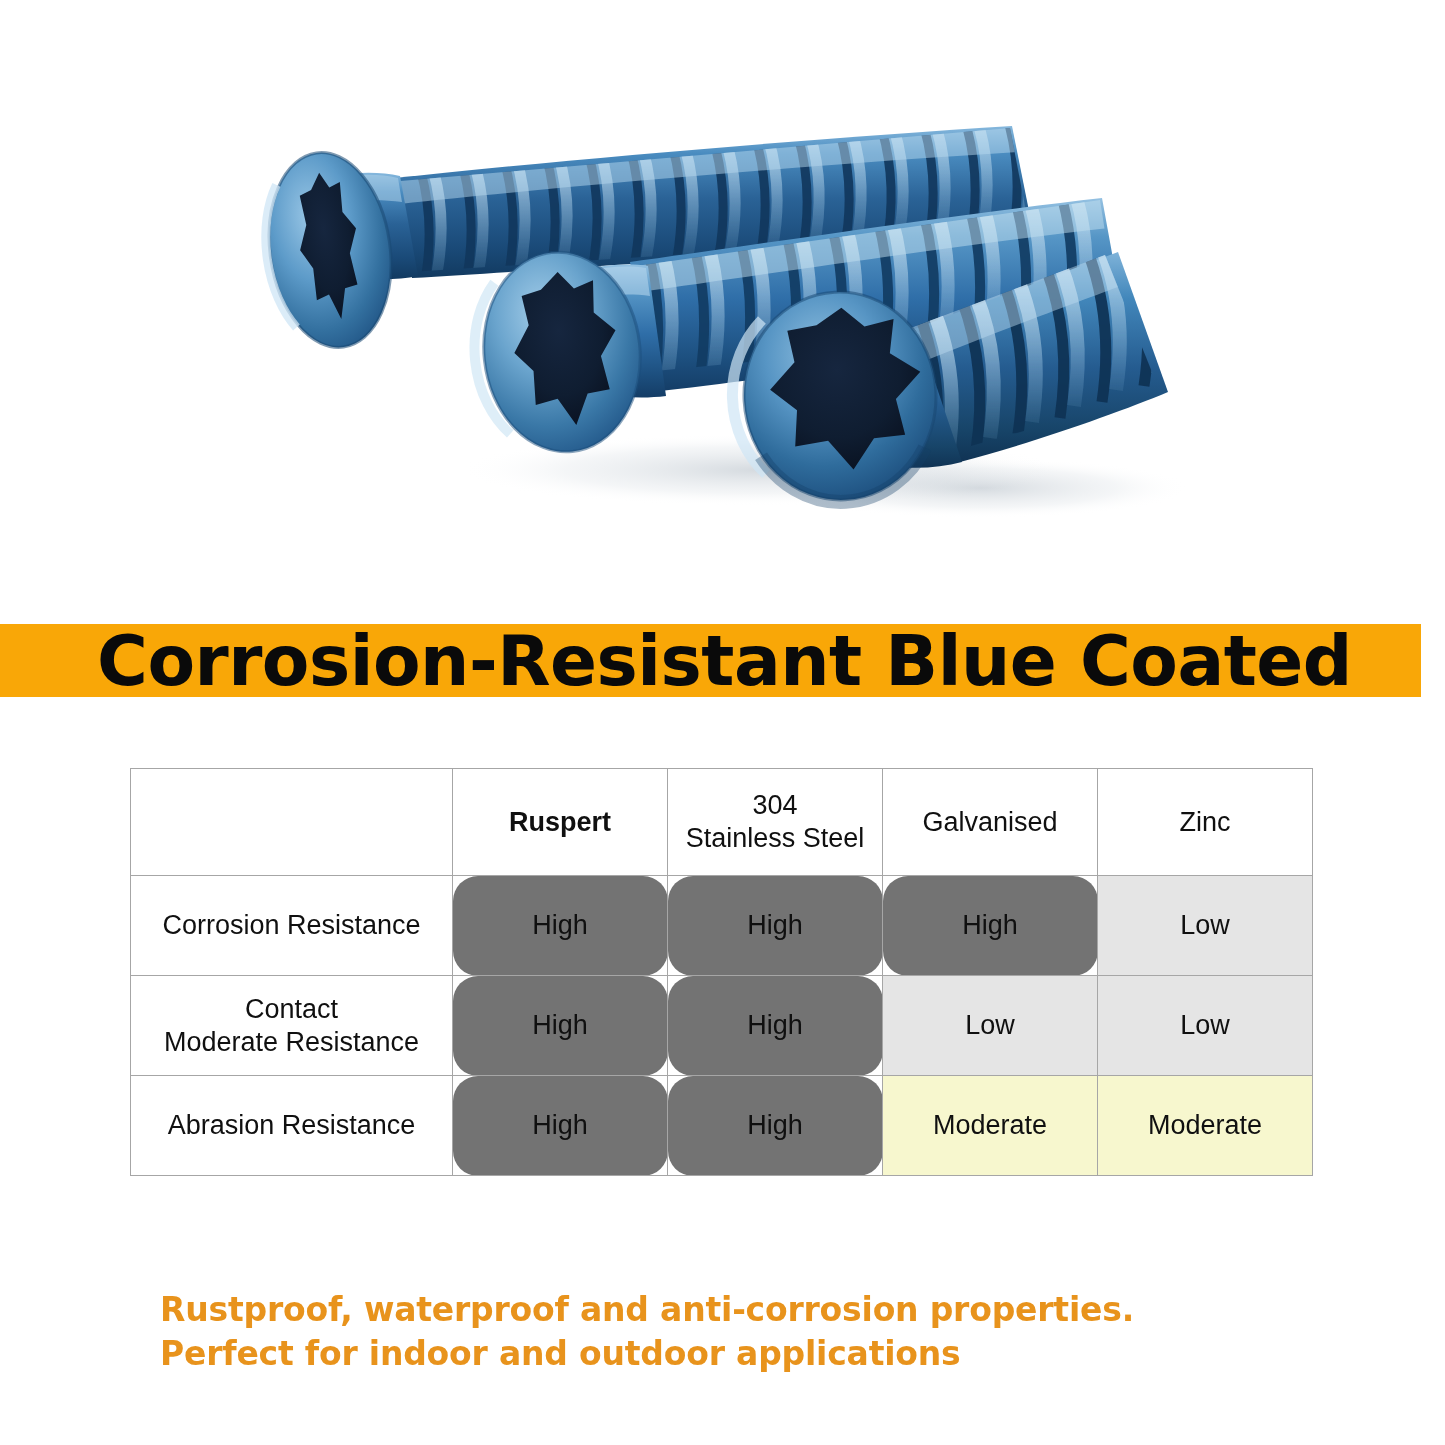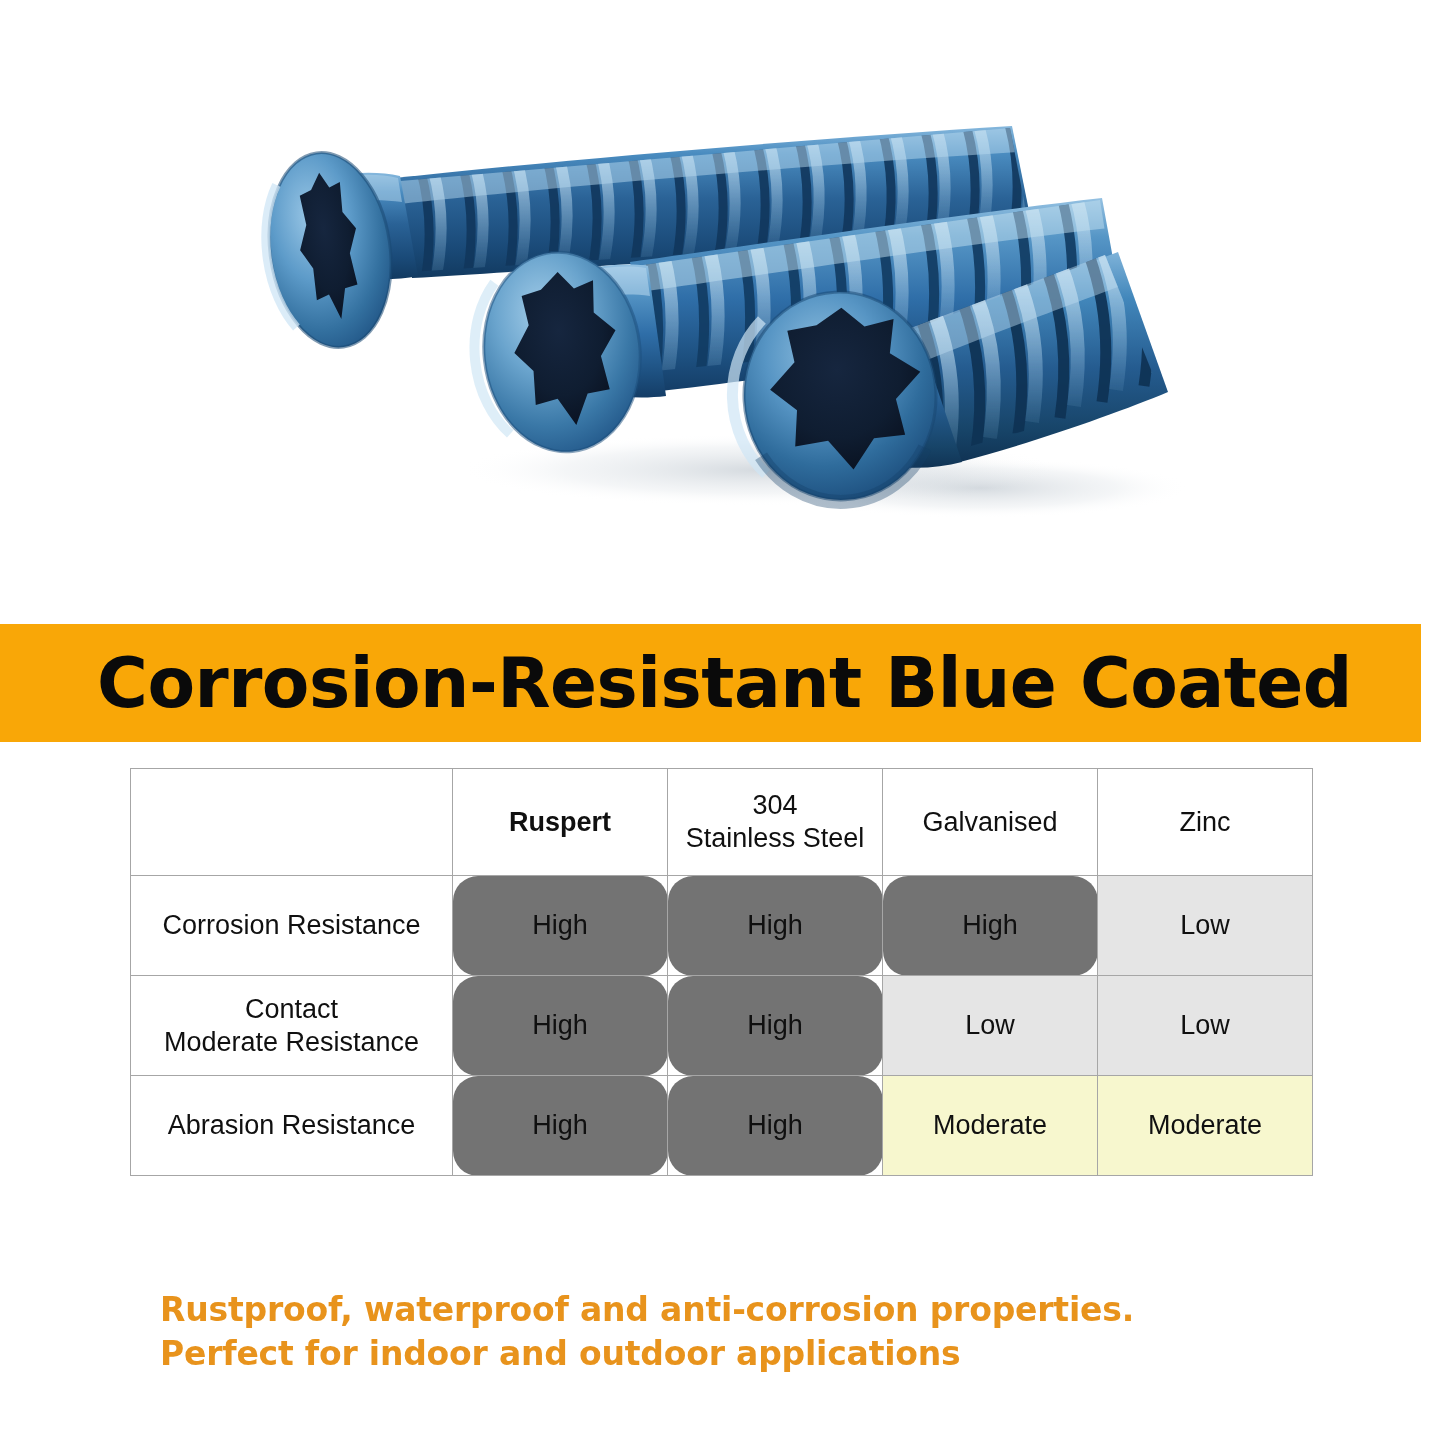--- a/index.html
+++ b/index.html
@@ -34,7 +34,7 @@
     left: 0;
     top: 624px;
     width: 1421px;
-    height: 118px;
+    height: 73px;
     background: #f9a707;
     display: flex;
     align-items: center;

